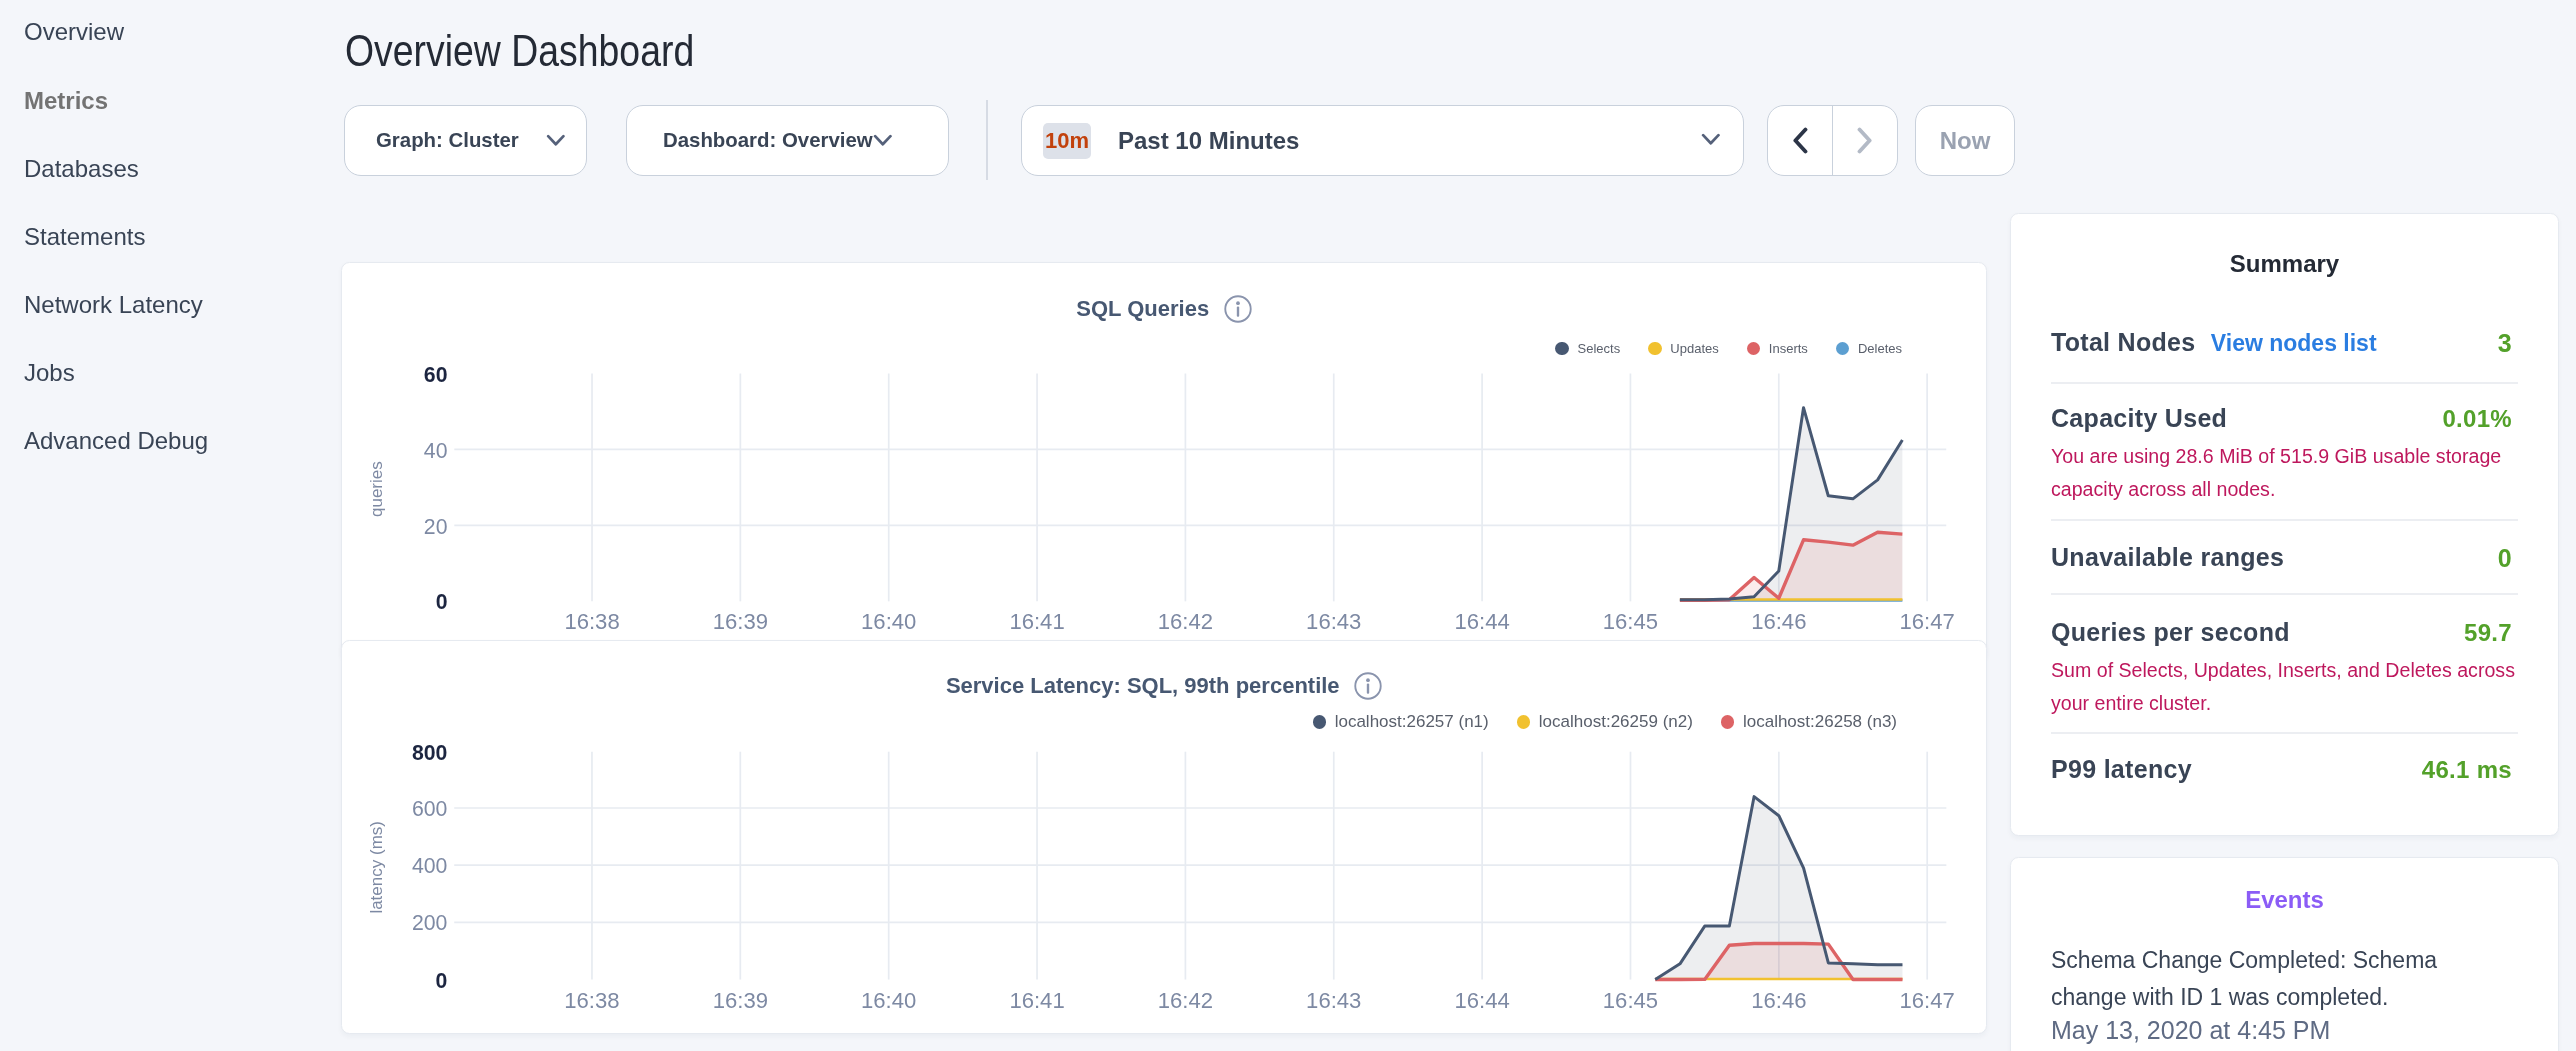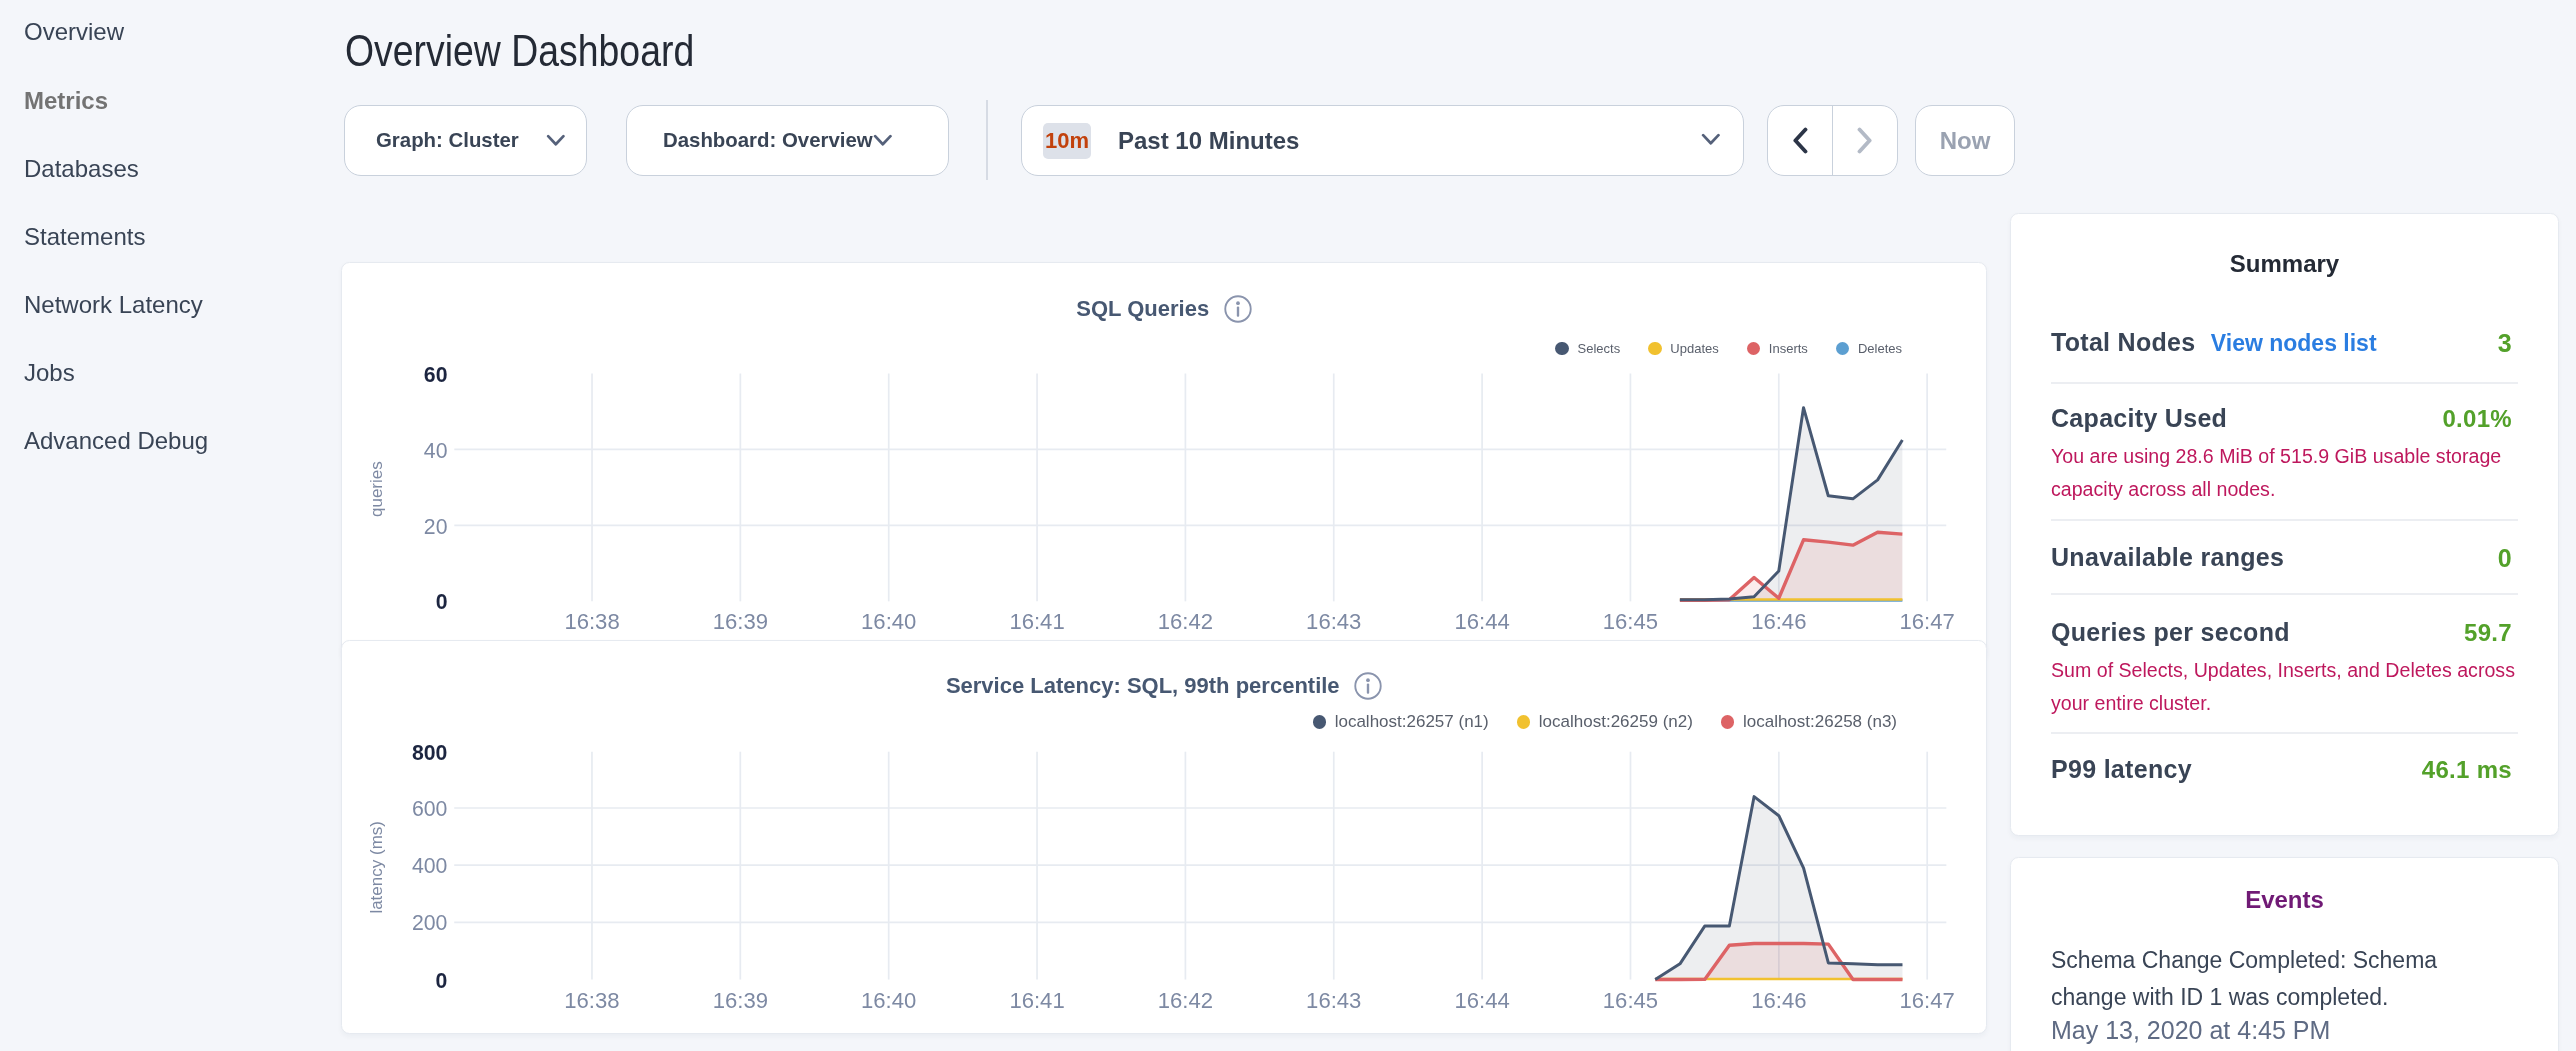--- a/index.html
+++ b/index.html
@@ -190,7 +190,7 @@
 </div>
 
 <div class="panel" style="left:2010px; top:857px; width:549px; height:340px;">
-  <div class="abs" style="left:0; right:0; top:28px; text-align:center; font-weight:700; font-size:24px; color:#701a75">Events</div>
+  <div class="abs" style="left:0; right:0; top:28px; text-align:center; font-weight:700; font-size:24px; color:#8b5cf6">Events</div>
   <div class="abs" style="left:40px; right:31px; top:84px; font-size:23px; color:#394455; line-height:37px;">Schema Change Completed: Schema<br>change with ID 1 was completed.</div>
   <div class="abs" style="left:40px; top:158px; font-size:25px; color:#5f6b84;">May 13, 2020 at 4:45 PM</div>
 </div>

